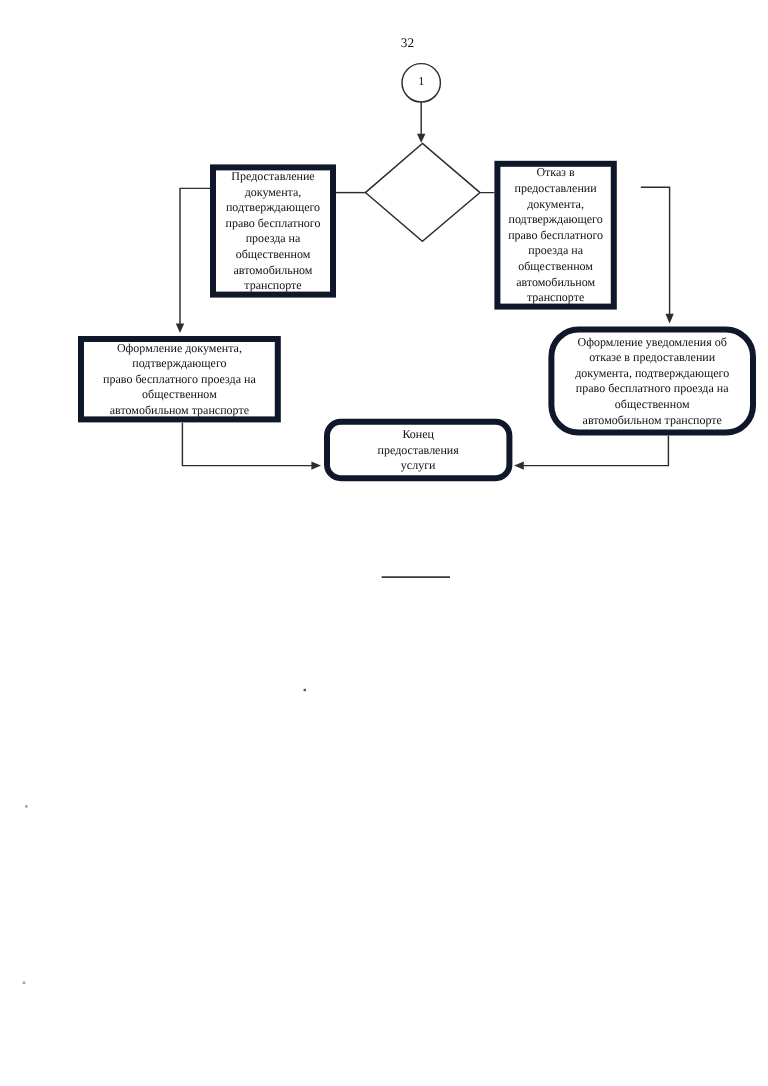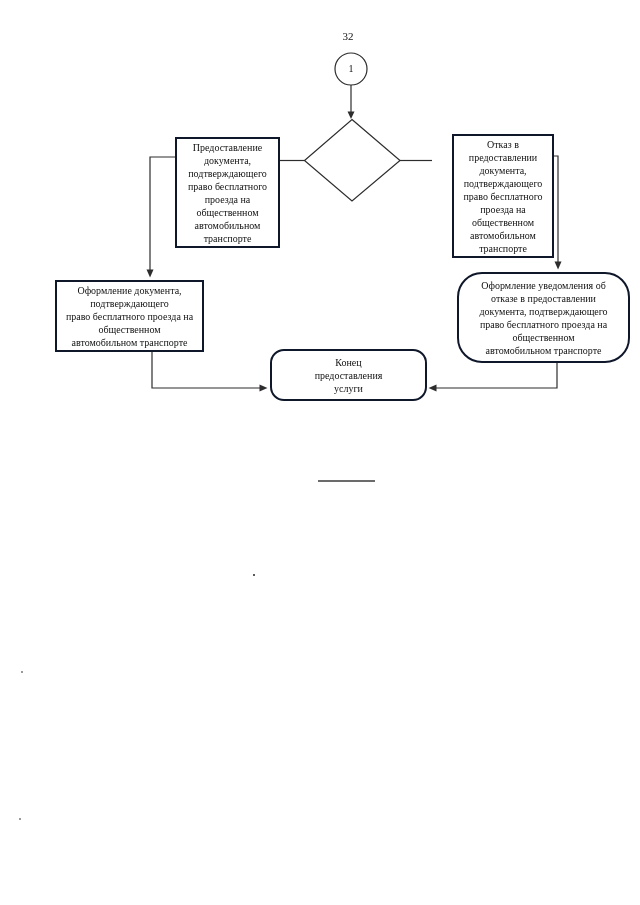--- a/index.html
+++ b/index.html
@@ -22,7 +22,6 @@
     position: absolute;
     left: 334px; top: 30px;
     width: 28px;
-    text-align: center;
     font-size: 11px;
     line-height: 13px;
   }

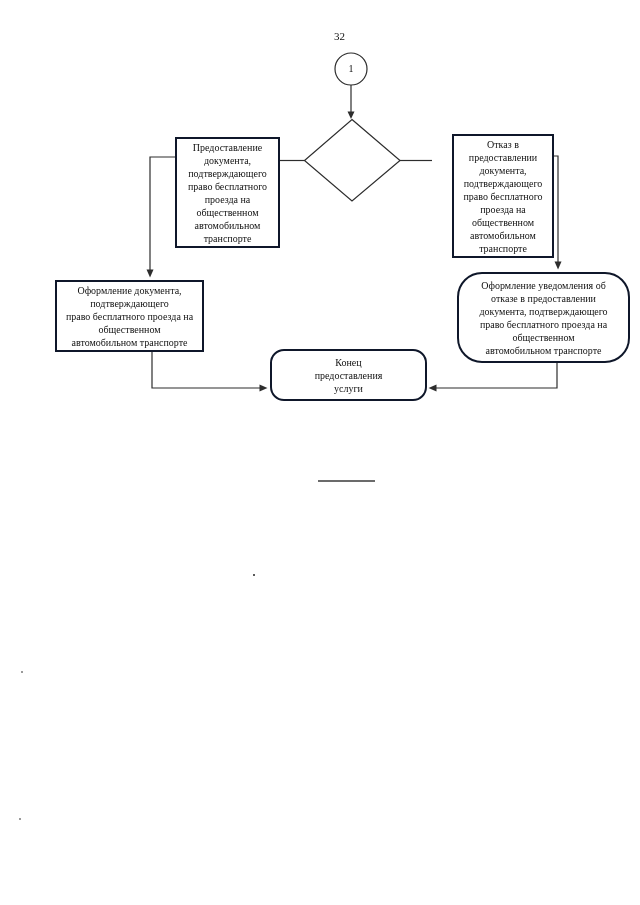--- a/index.html
+++ b/index.html
@@ -37,7 +37,7 @@
     position: absolute;
     box-sizing: border-box;
     background: #ffffff;
-    border: 2px solid #0f172a;
+    border: 5px solid #0f172a;
     display: flex;
     align-items: center;
     justify-content: center;

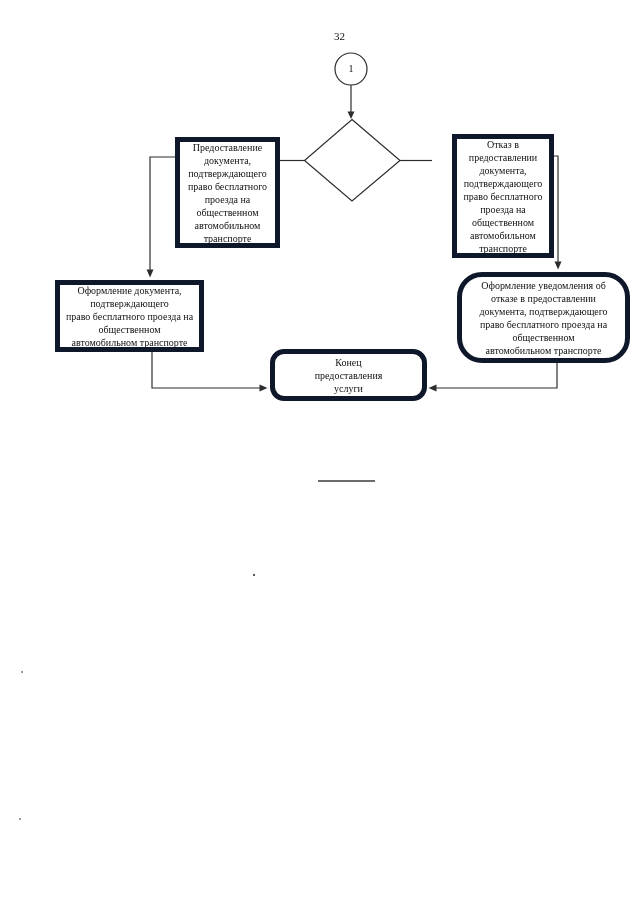--- a/index.html
+++ b/index.html
@@ -48,7 +48,7 @@
     padding: 2px 2px;
   }
   .box-provide { left: 175px; top: 137px; width: 105px; height: 111px; }
-  .box-refuse  { left: 452px; top: 134px; width: 102px; height: 124px; }
+  .box-refuse  { left: 412px; top: 134px; width: 102px; height: 124px; }
   .box-issue-doc    { left: 55px;  top: 280px; width: 149px; height: 72px; }
   .box-issue-notice { left: 457px; top: 272px; width: 173px; height: 91px; border-radius: 25px; }
   .box-end {

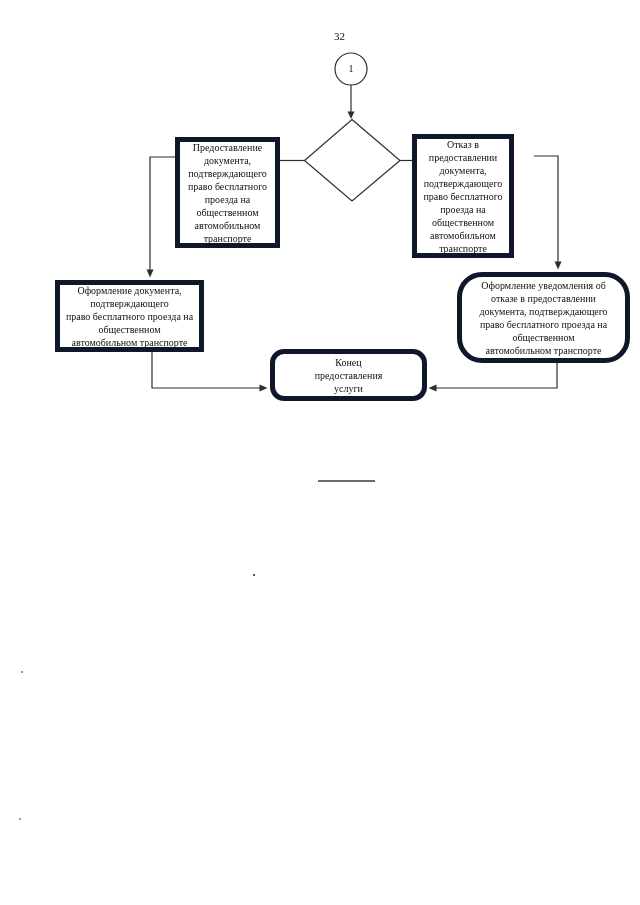--- a/index.html
+++ b/index.html
@@ -49,7 +49,7 @@
   }
   .box-provide { left: 175px; top: 137px; width: 105px; height: 111px; }
   .box-refuse  { left: 412px; top: 134px; width: 102px; height: 124px; }
-  .box-issue-doc    { left: 55px;  top: 280px; width: 149px; height: 72px; }
+  .box-issue-doc    { left: 65px;  top: 280px; width: 169px; height: 72px; }
   .box-issue-notice { left: 457px; top: 272px; width: 173px; height: 91px; border-radius: 25px; }
   .box-end {
     left: 270px; top: 349px; width: 157px; height: 52px;

